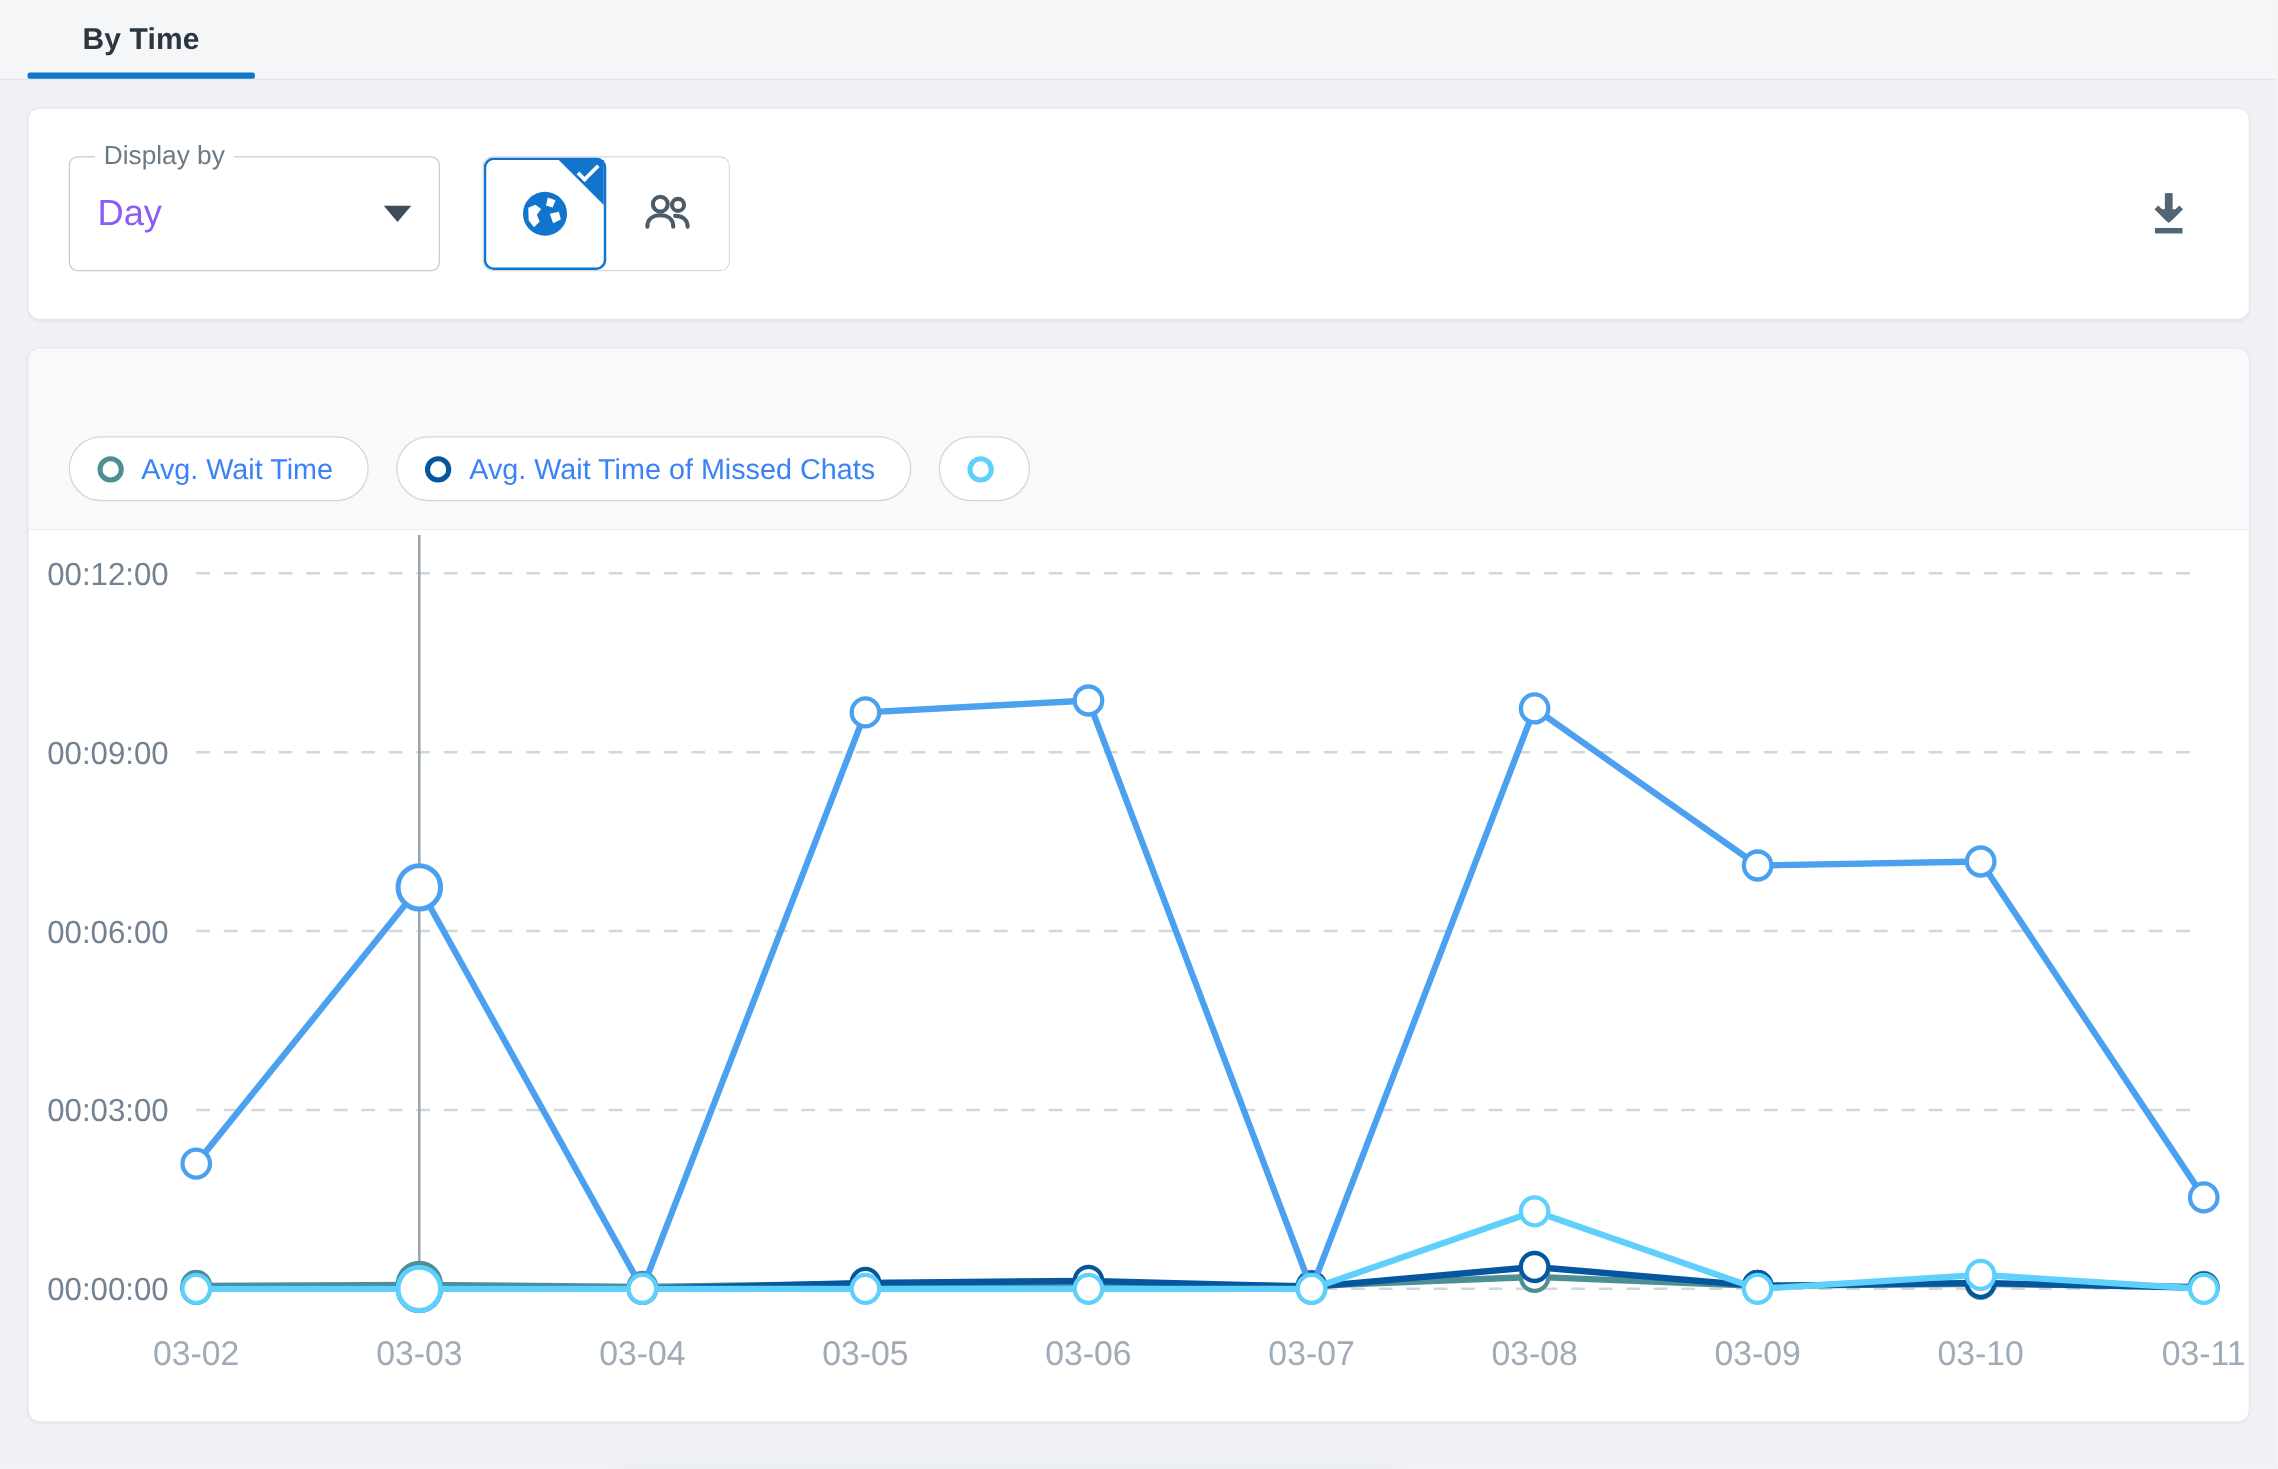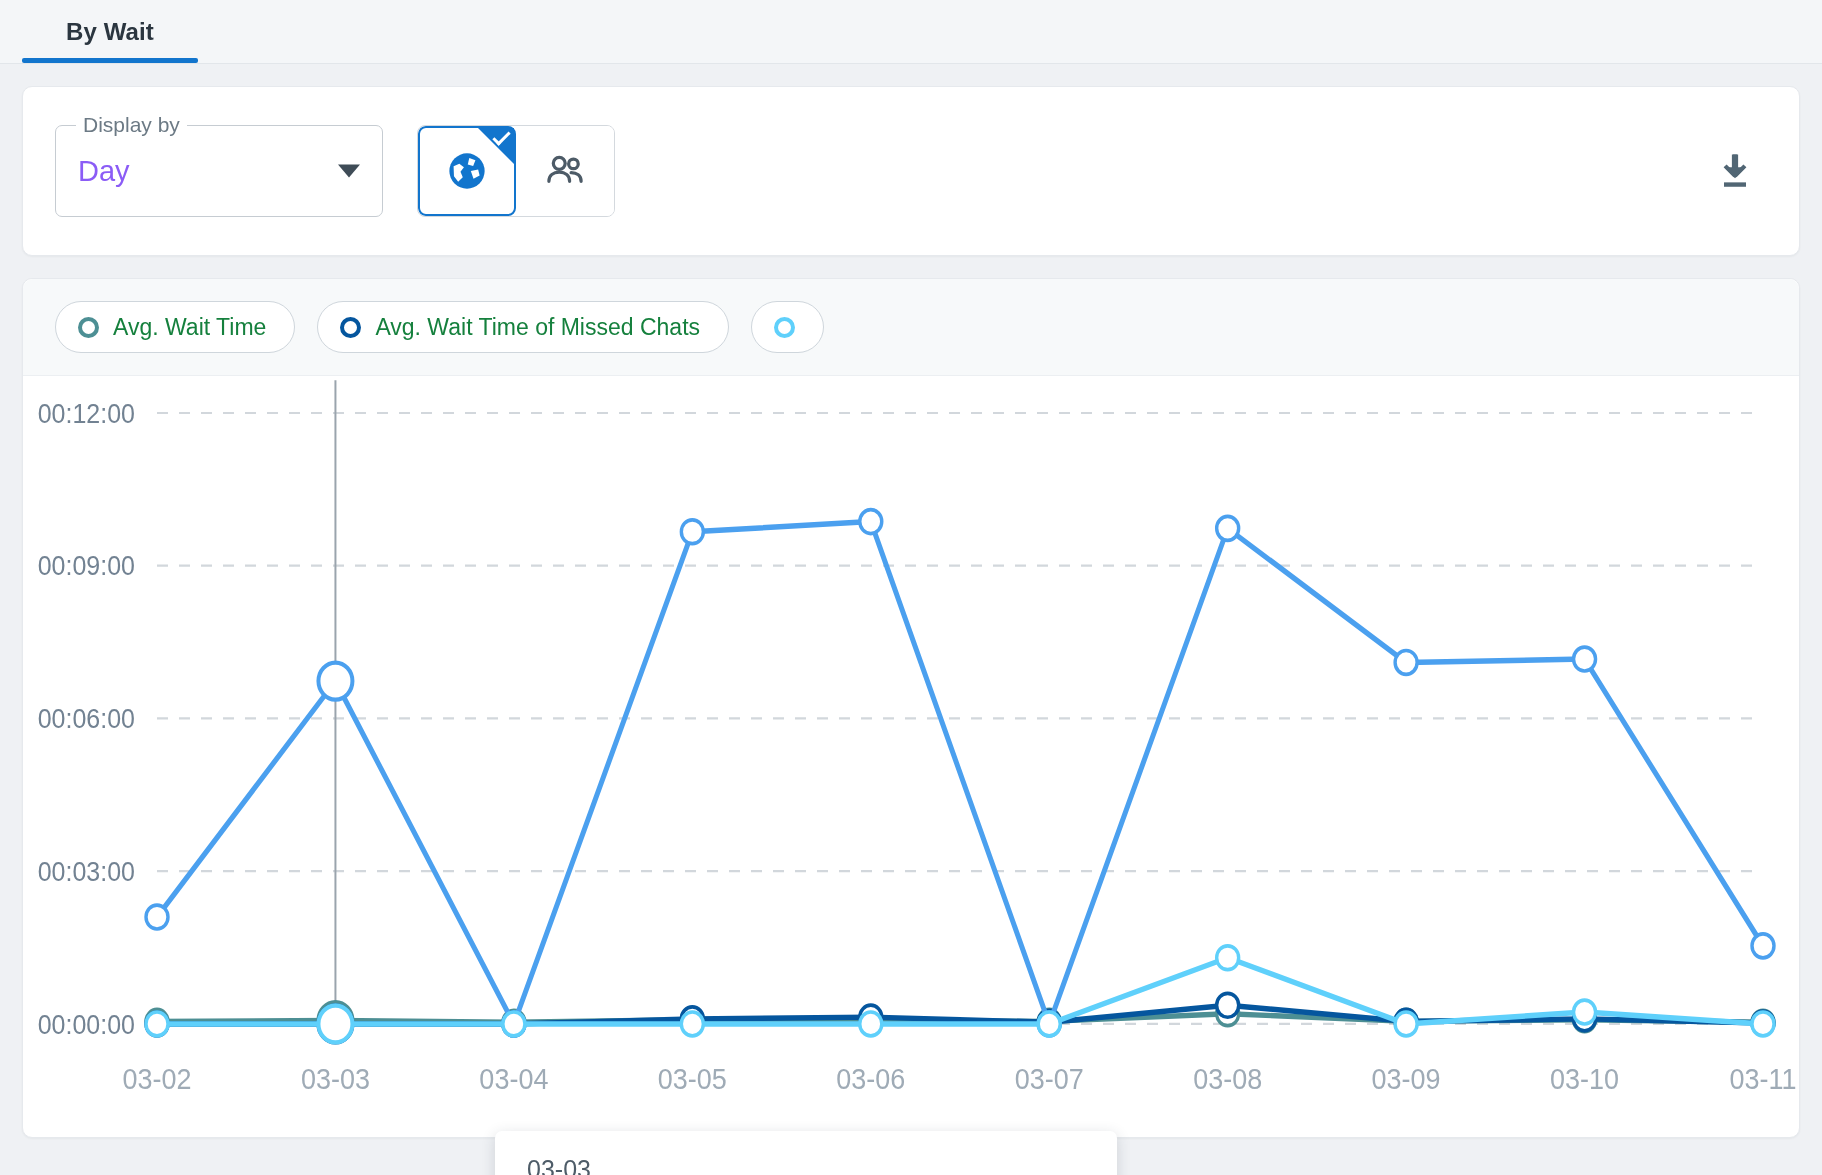--- a/index.html
+++ b/index.html
@@ -170,7 +170,7 @@
 
 <div class="tabbar">
   <div class="tab active">
-    <span>By Wait</span>
+    <span>By Time</span>
   </div>
 </div>
 

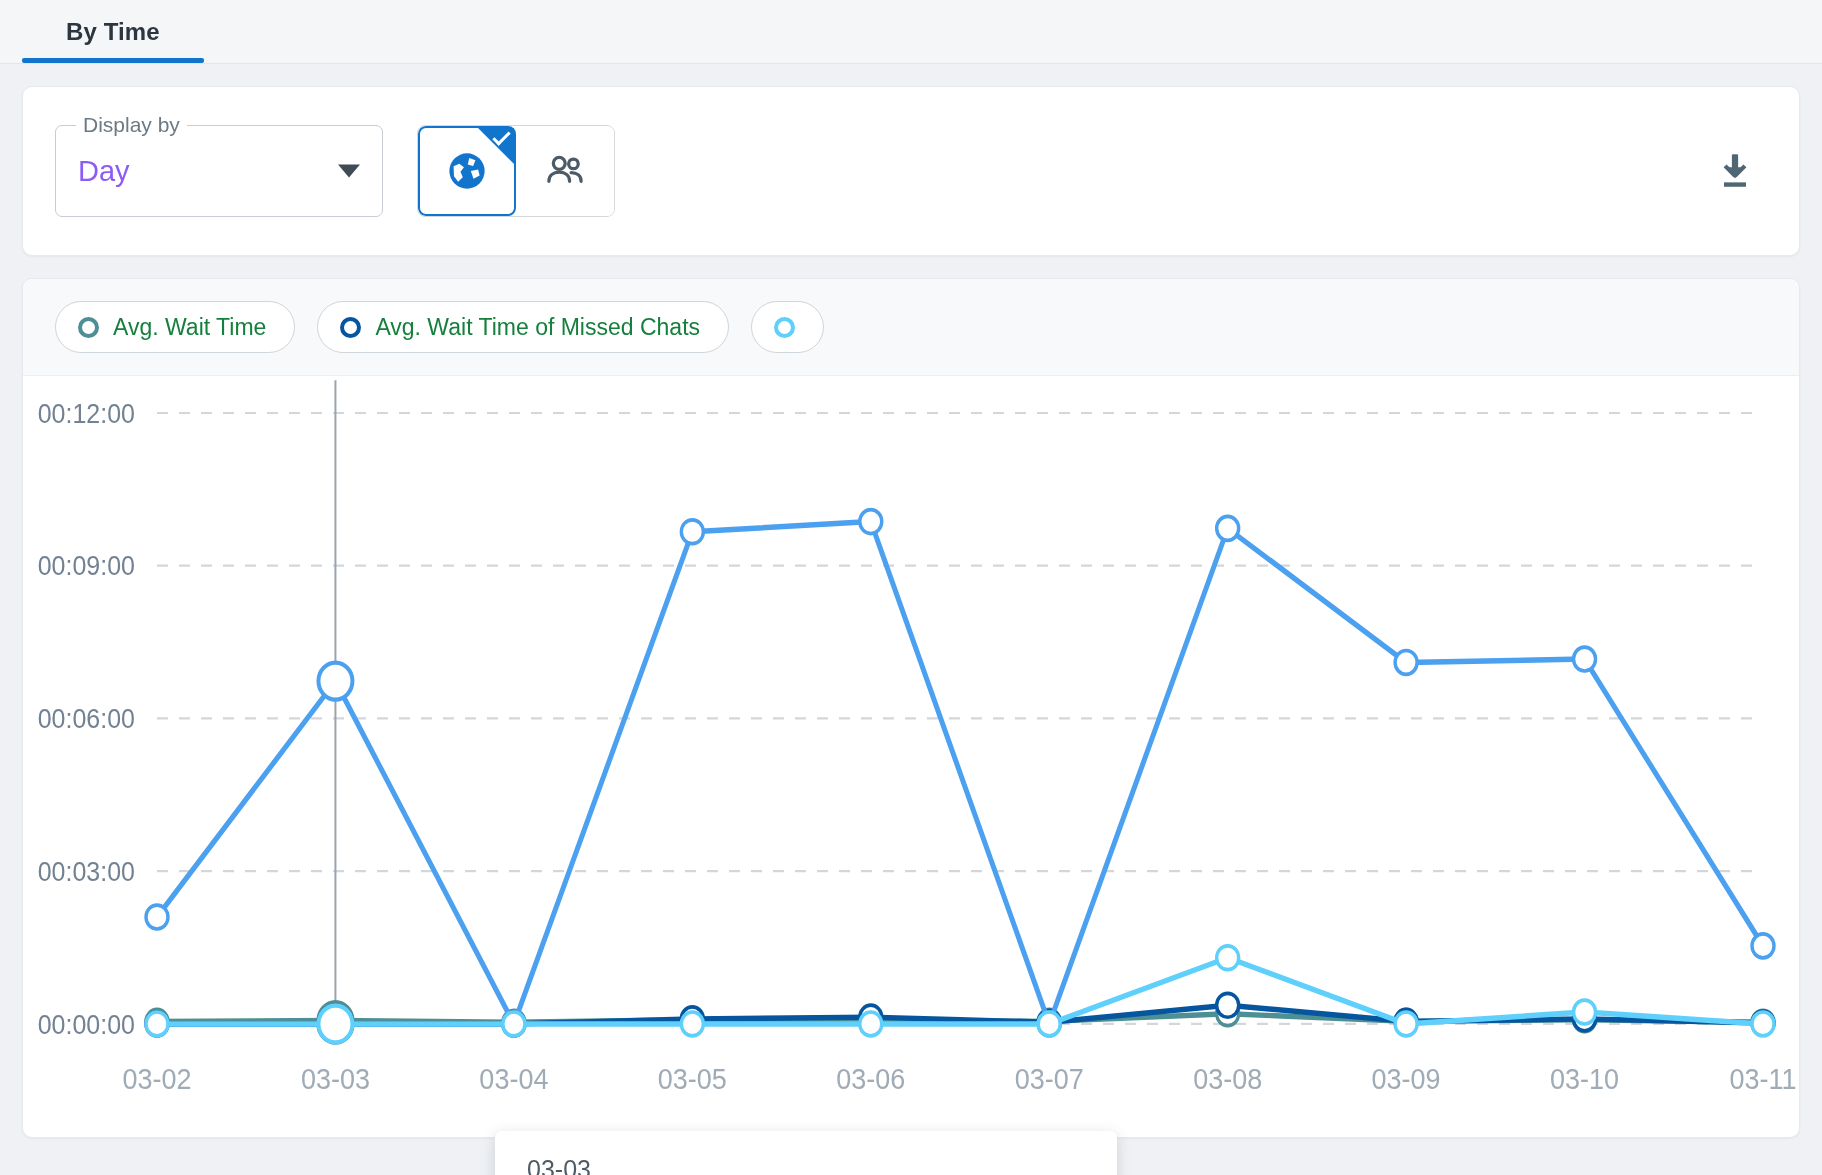--- a/index.html
+++ b/index.html
@@ -53,7 +53,7 @@
   }
   .select-wrap {
     position: relative;
-    width: 328px; height: 92px;
+    width: 297px; height: 92px;
     border: 1px solid #c6ccd2;
     border-radius: 7px;
     display: flex; align-items: center;

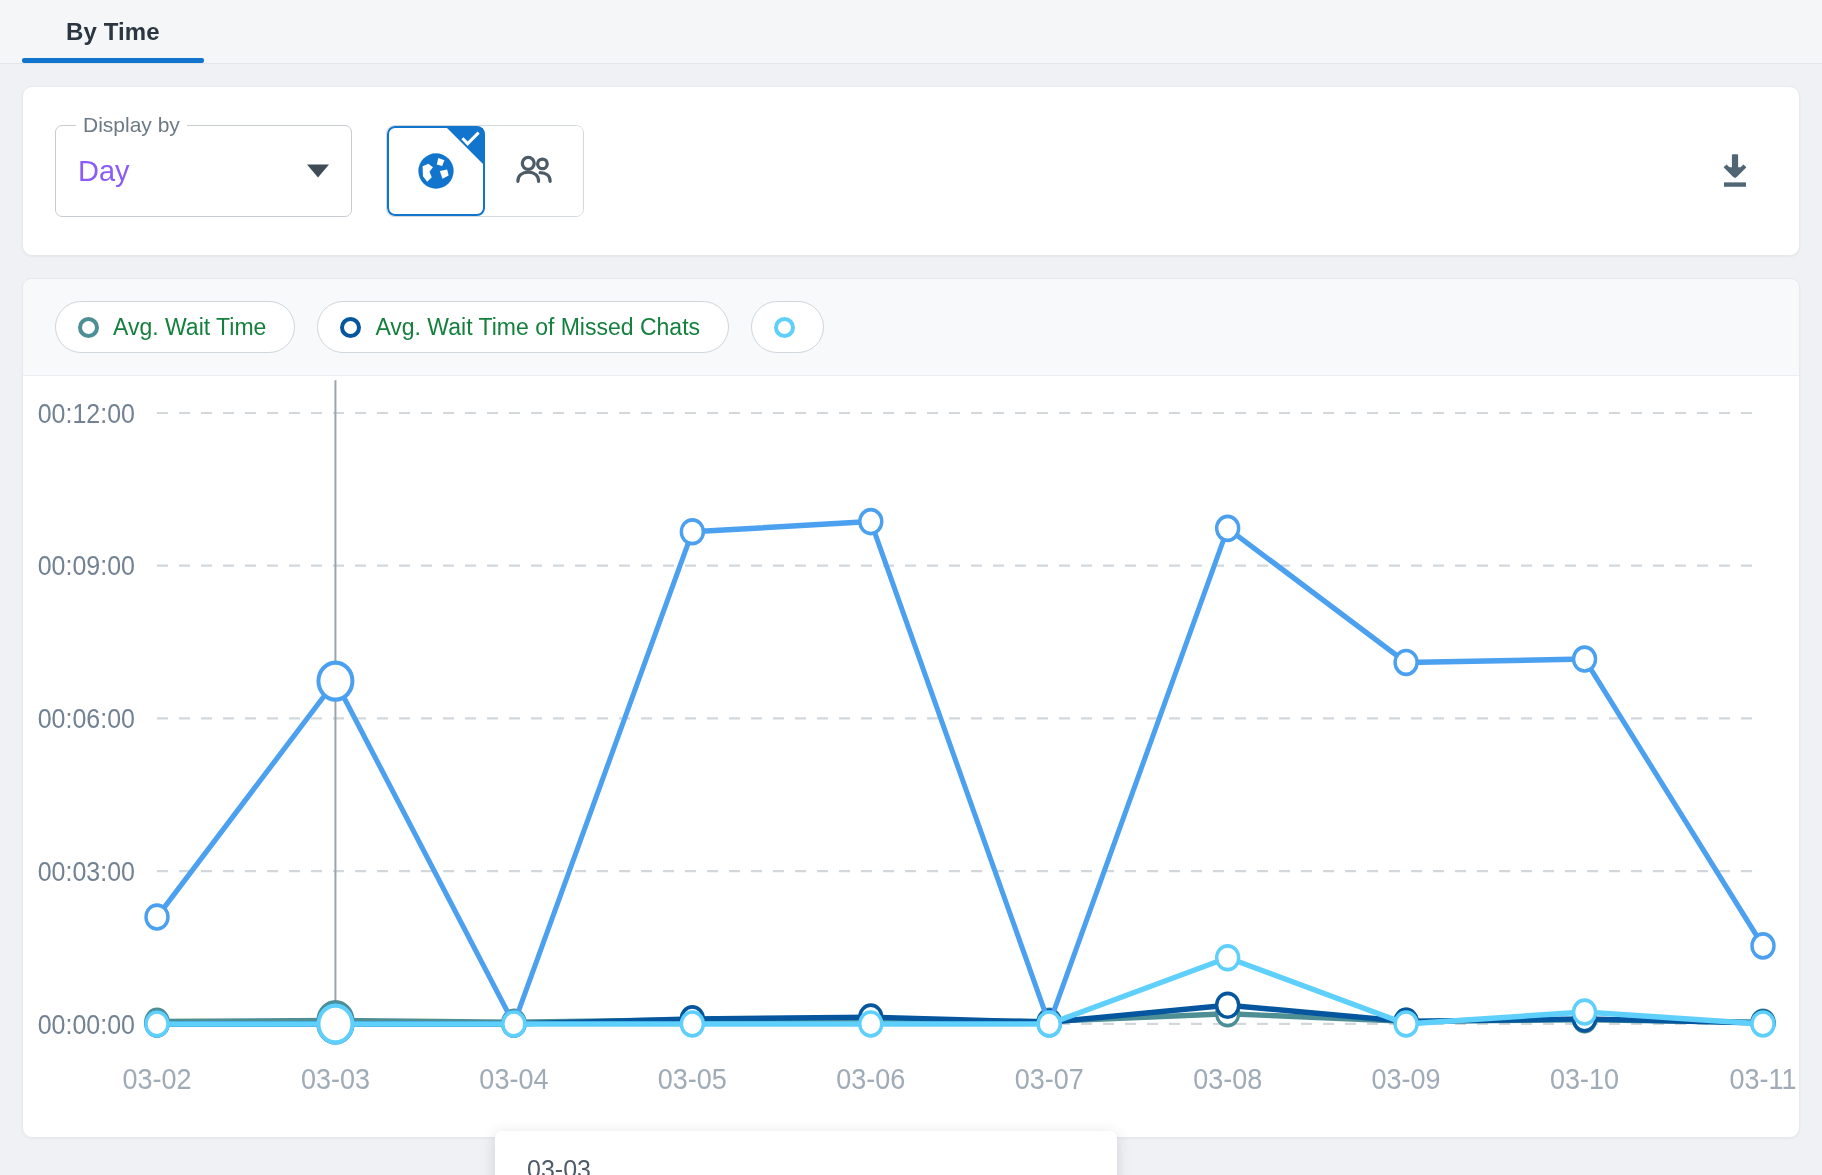--- a/index.html
+++ b/index.html
@@ -138,9 +138,10 @@
     border-radius: 26px;
     background: #fff;
     font-size: 23px;
-    color: #15803d;
+    color: #3b82f6;
     cursor: pointer;
     white-space: nowrap;
+    margin-top: 48px;
   }
   .ring {
     width: 21px; height: 21px;

